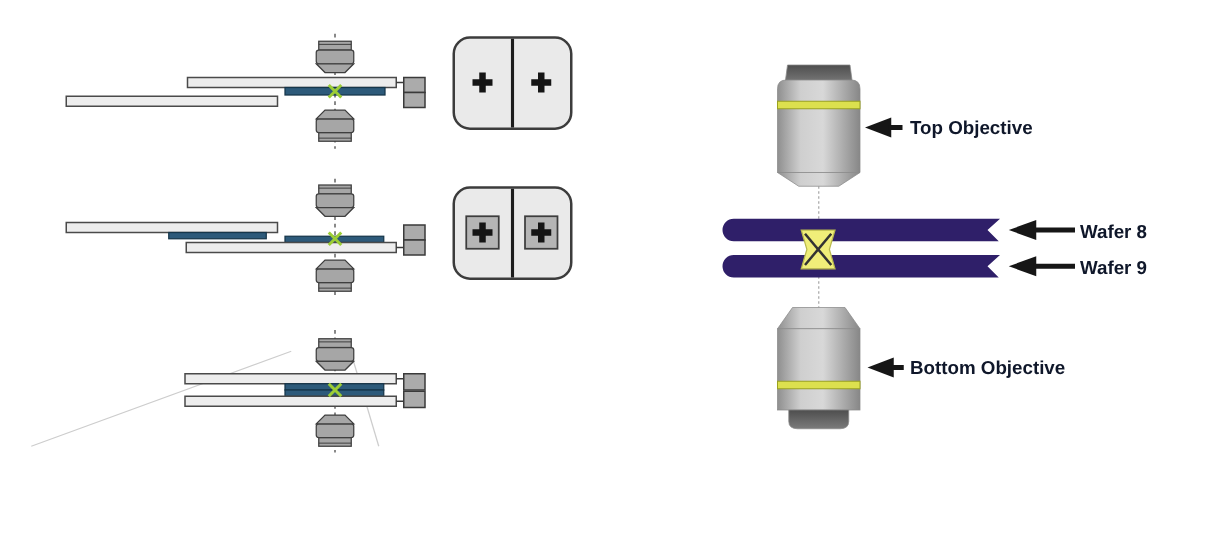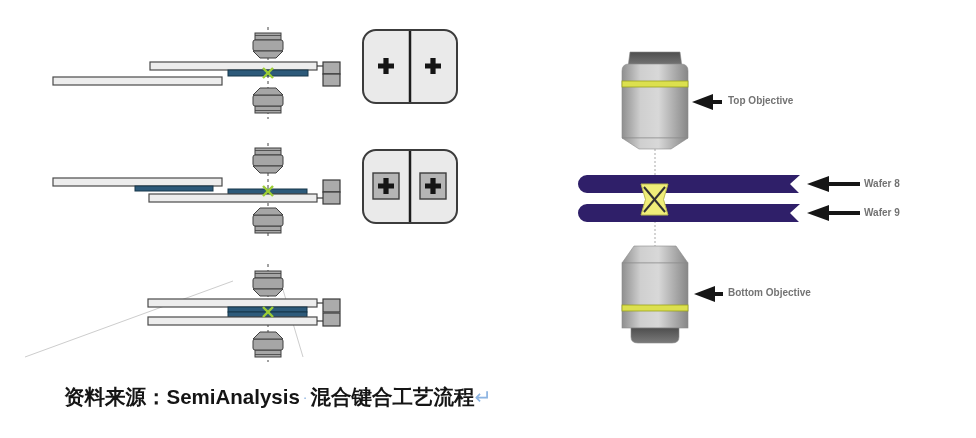--- a/index.html
+++ b/index.html
@@ -30,7 +30,7 @@
   .beam{stroke:#a9a9a9;stroke-width:1;stroke-dasharray:2 2;}
   .metal{stroke:#8a8a8a;stroke-width:0.6;}
 
-  .lbl{position:absolute;font-weight:700;font-size:10px;line-height:1.1;color:#737373;
+  .lbl{position:absolute;font-weight:700;font-size:15px;line-height:1.1;color:#0f172a;
        white-space:nowrap;}
   #caption{position:absolute;left:64px;top:383px;font-size:20.5px;font-weight:700;
            color:#151515;white-space:nowrap;}

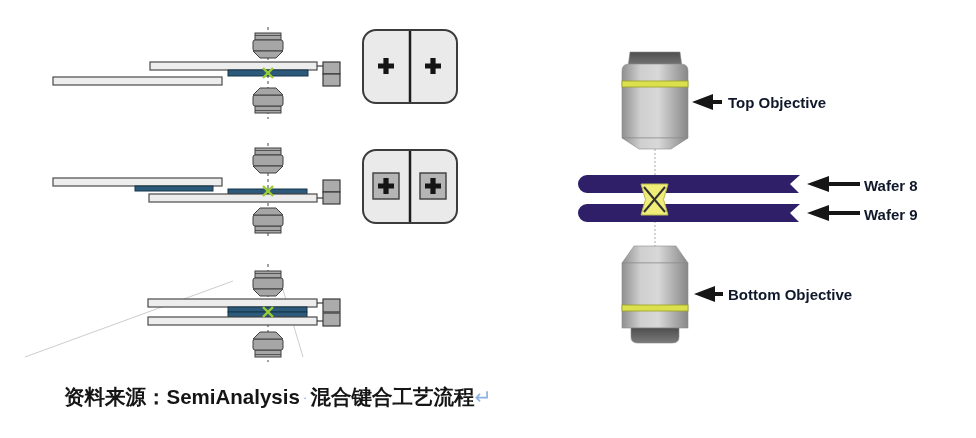--- a/index.html
+++ b/index.html
@@ -181,9 +181,6 @@
 <div class="lbl" style="left:864px;top:207px">Wafer 9</div>
 <div class="lbl" style="left:728px;top:287px">Bottom Objective</div>
 
-<div id="caption">
-  <span>资料来源：SemiAnalysis</span><span class="mark dot">·</span><span>混合键合工艺流程</span><span class="mark">↵</span>
-</div>
 
 </div>
 

